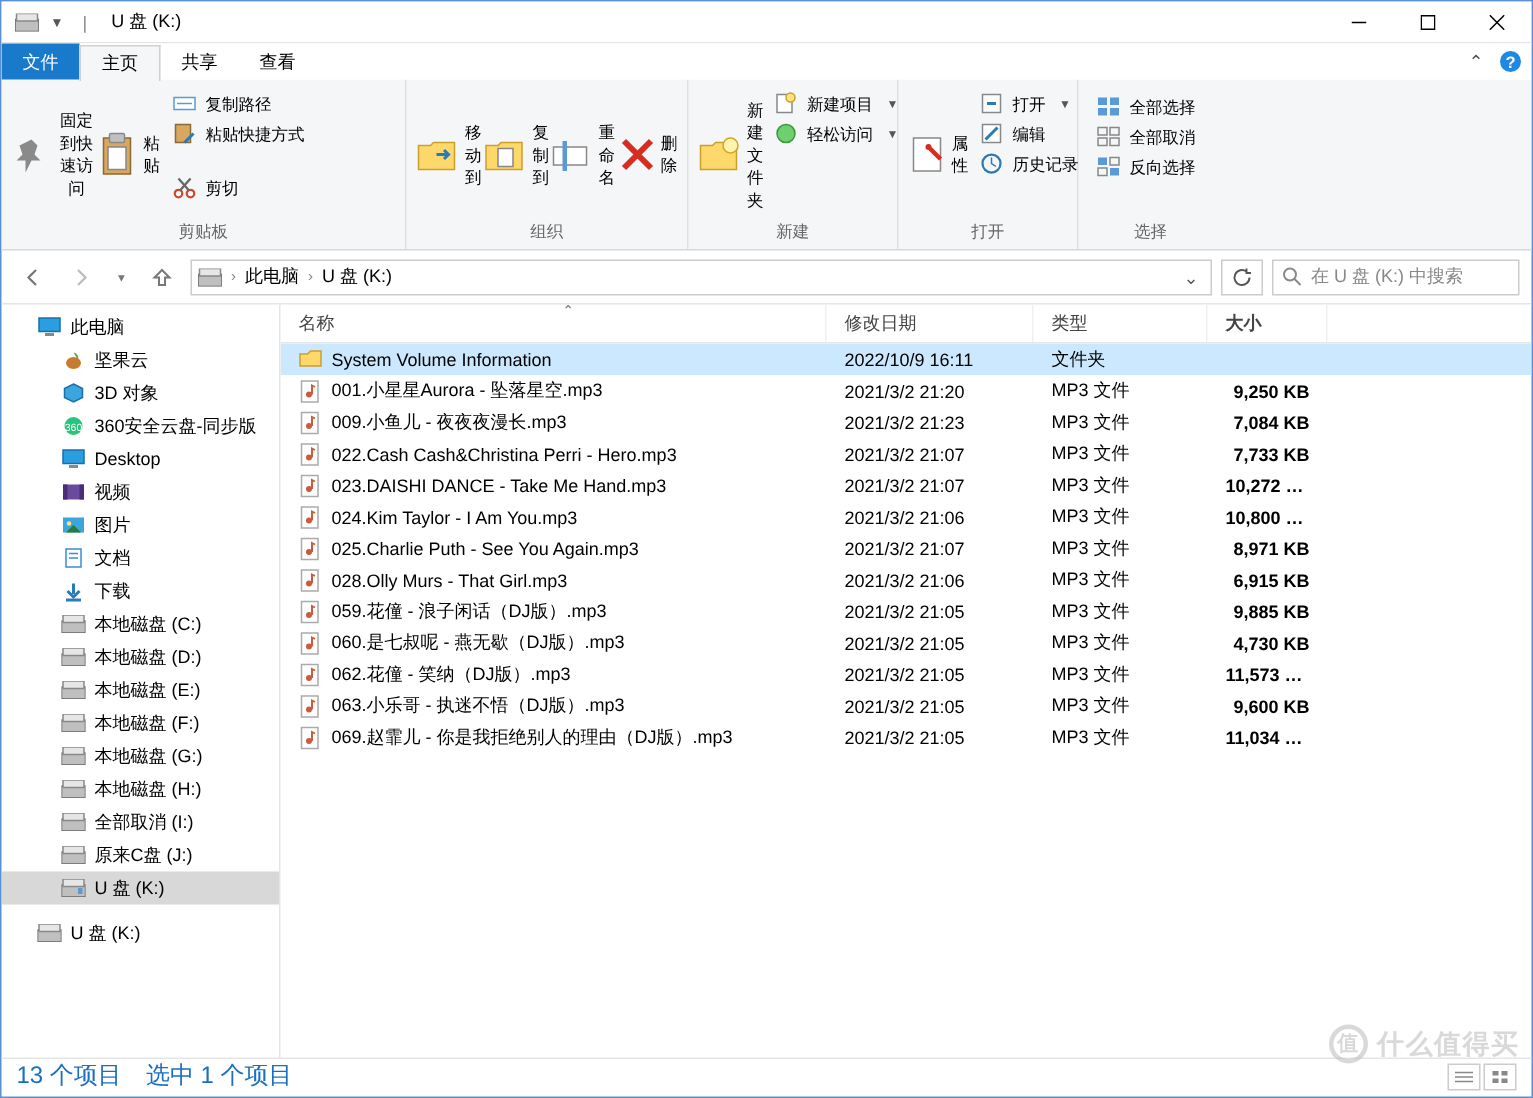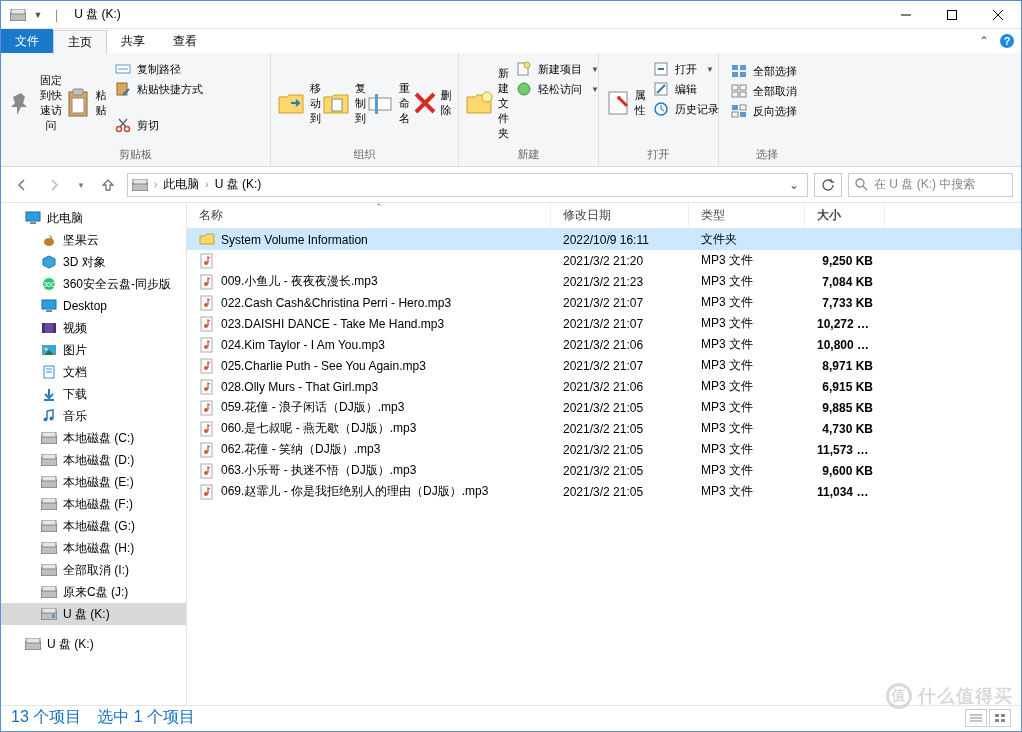--- a/index.html
+++ b/index.html
@@ -620,6 +620,7 @@
                 <path d="M9 10 L9 4 L11 5" stroke="#cd5a3a" fill="none" stroke-width="1.3"></path>
               </svg>
             </span>
+            <span>001.小星星Aurora - 坠落星空.mp3</span>
           </div>
           <div class="fcell col-date">2021/3/2 21:20</div>
           <div class="fcell col-type">MP3 文件</div>

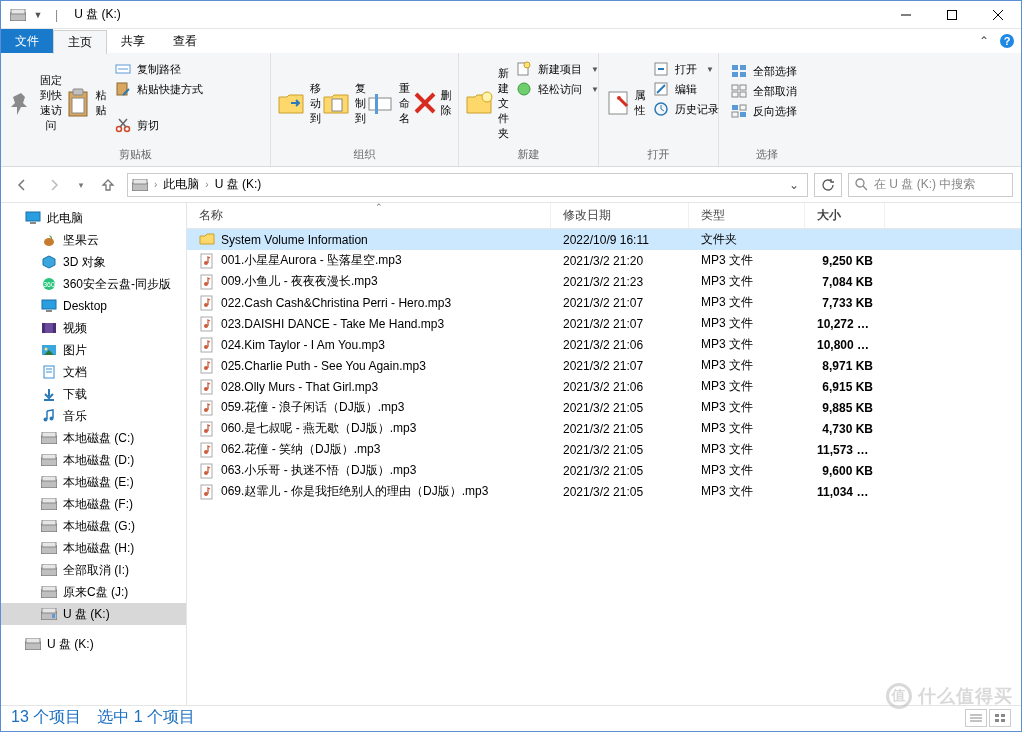--- a/index.html
+++ b/index.html
@@ -485,17 +485,6 @@
         </div>
         <div class="navitem indent">
           <span class="nicon">
-            <svg width="16" height="16">
-              <path d="M6 3 L6 11" stroke="#2a7ab8" stroke-width="1.5"></path>
-              <circle cx="4.5" cy="11.5" r="2" fill="#2a7ab8"></circle>
-              <path d="M6 3 L12 2 L12 10" stroke="#2a7ab8" stroke-width="1.5" fill="none"></path>
-              <circle cx="10.5" cy="10.5" r="2" fill="#2a7ab8"></circle>
-            </svg>
-          </span>
-          <span>音乐</span>
-        </div>
-        <div class="navitem indent">
-          <span class="nicon">
             <svg width="16" height="12" viewBox="0 0 16 12">
               <rect x="0" y="4" width="16" height="8" fill="#bfbfbf" stroke="#666"></rect>
               <rect x="1" y="0" width="14" height="5" fill="#e6e6e6" stroke="#888"></rect>

